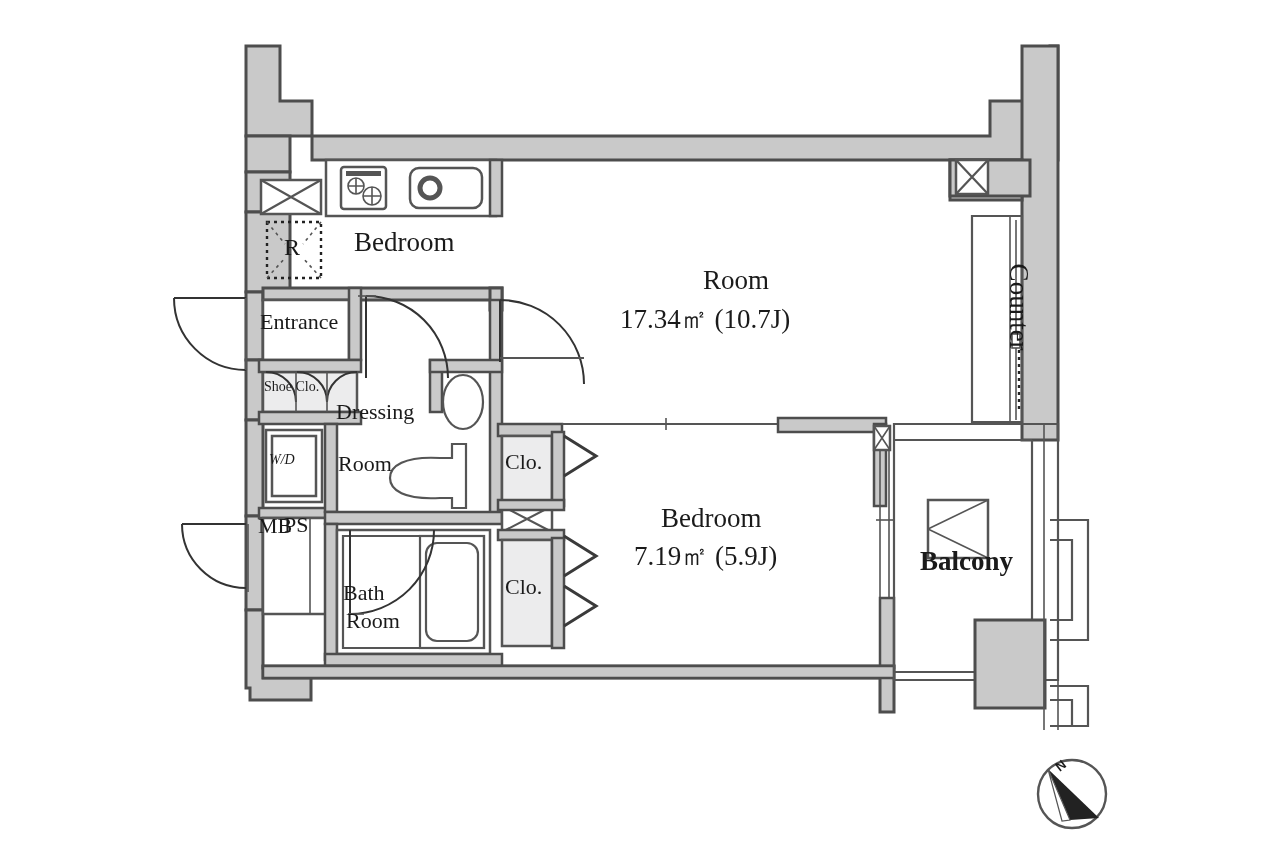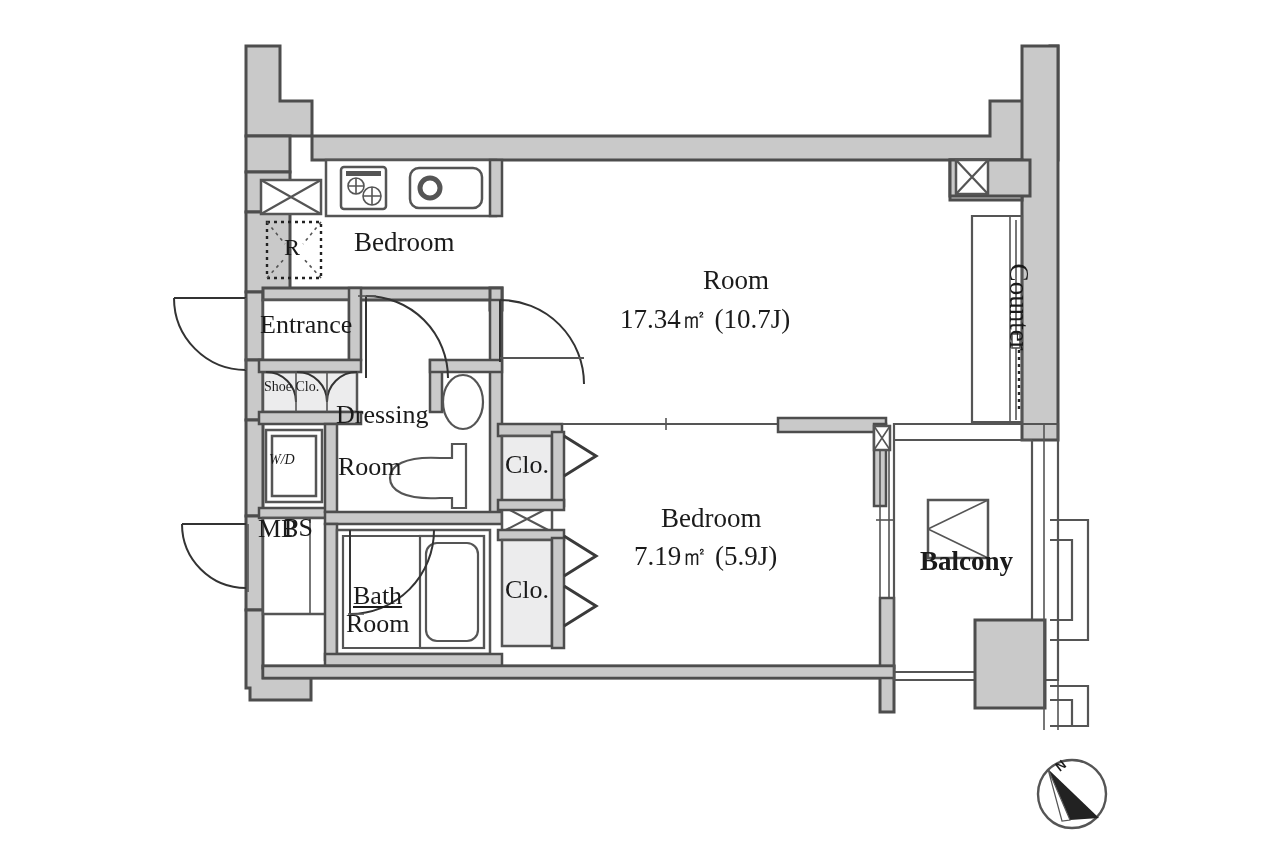--- a/index.html
+++ b/index.html
@@ -36,7 +36,7 @@
     user-select: none;
   }
   .lbl-lg  { font-size: 27px; }
-  .lbl-md  { font-size: 26px; }
+  .lbl-md  { font-size: 22px; }
   .lbl-sm  { font-size: 14px; text-align: center; }
   .lbl-r   { font-size: 24px; }
   .rot {

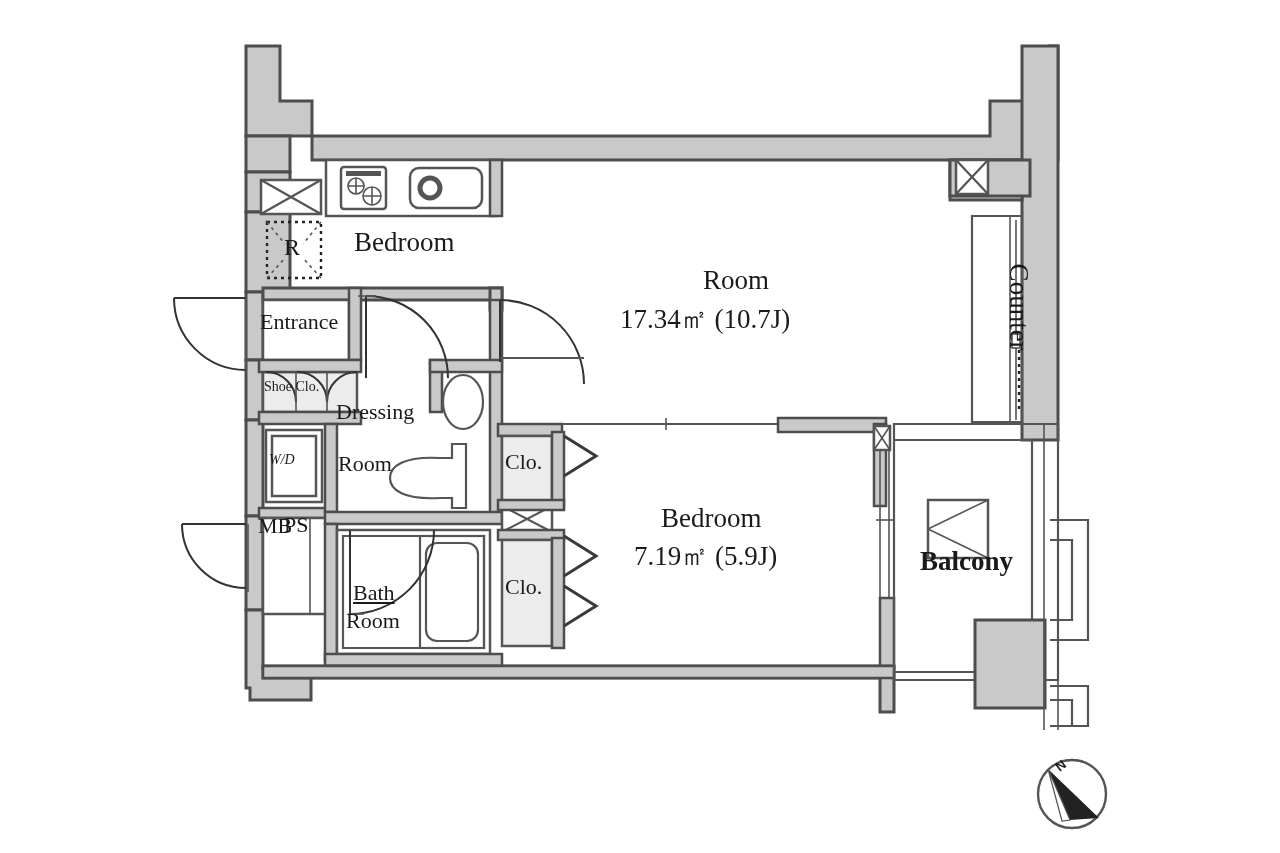--- a/index.html
+++ b/index.html
@@ -250,7 +250,7 @@
   <div class="lbl lbl-md" style="left:336px; top:400px;">Dressing</div>
   <div class="lbl lbl-md" style="left:338px; top:452px;">Room</div>
 
-  <div class="lbl lbl-md" style="left:353px; top:581px;text-decoration:underline;">Bath</div>
+  <div class="lbl lbl-md" style="left:343px; top:581px;">Bath</div>
   <div class="lbl lbl-md" style="left:346px; top:609px;">Room</div>
 
   <div class="lbl lbl-lg" style="left:920px; top:546px;font-weight:bold;">Balcony</div>

